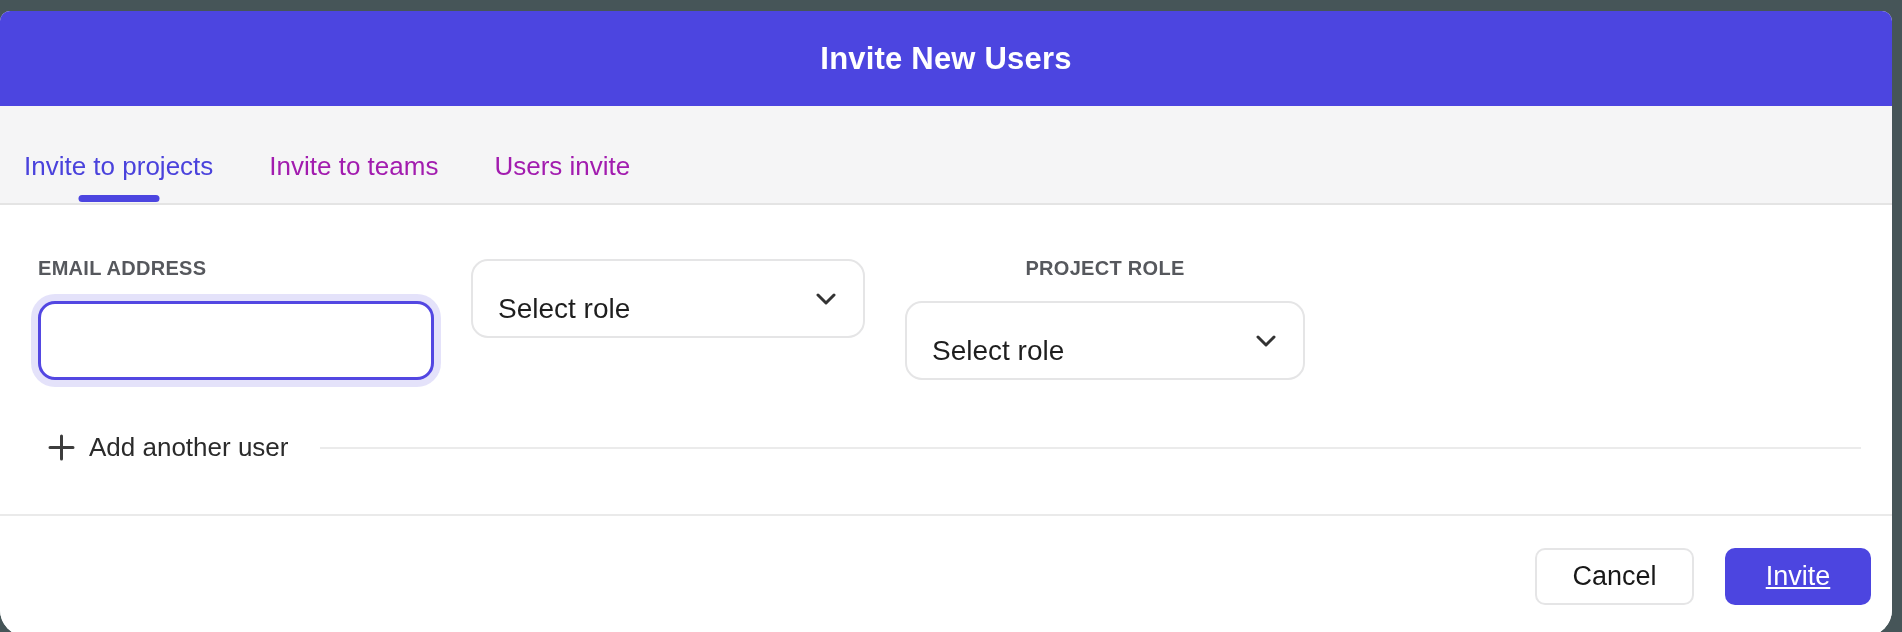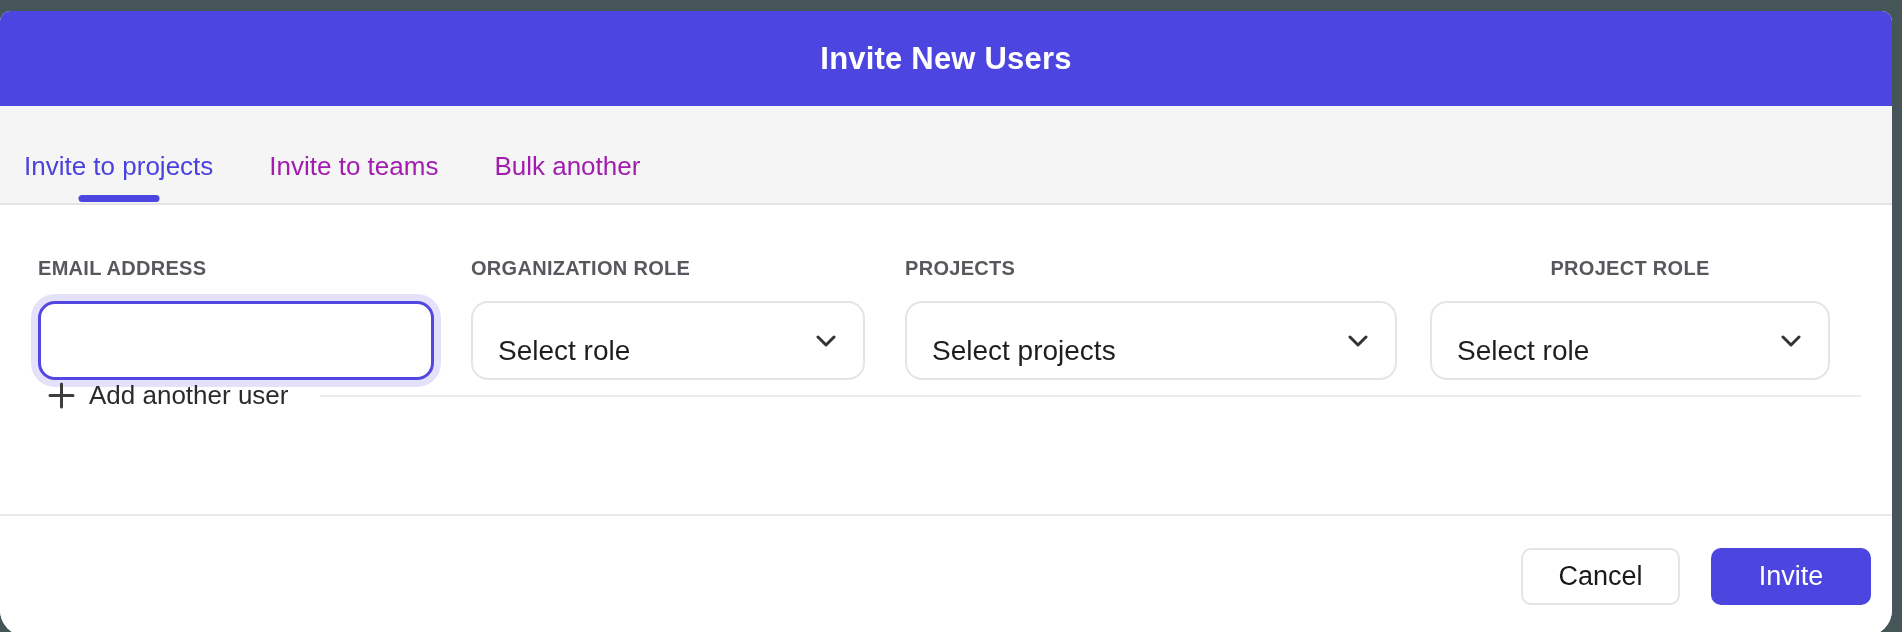--- a/index.html
+++ b/index.html
@@ -134,7 +134,7 @@
       <span>Invite to teams</span>
     </div>
     <div class="tab">
-      <span>Bulk another</span>
+      <span>Users invite</span>
     </div>
   </div>
 

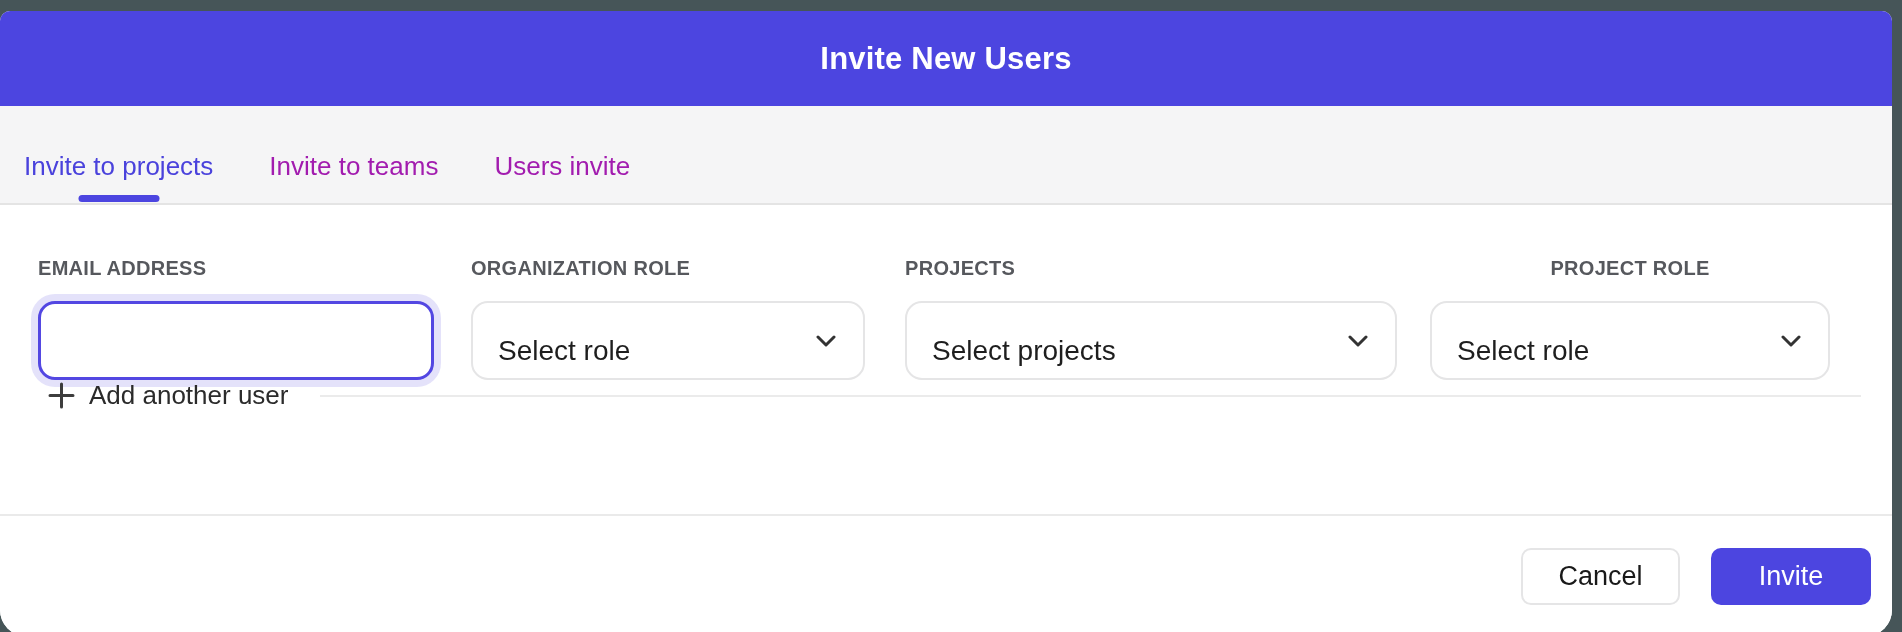--- a/index.html
+++ b/index.html
@@ -147,7 +147,6 @@
       </div>
 
       <div class="field col-org">
-        <span class="field-label">ORGANIZATION ROLE</span>
         <div class="select">
           <span class="select-value">Select role</span>
           <svg class="chevron" width="20" height="12" viewBox="0 0 20 12">

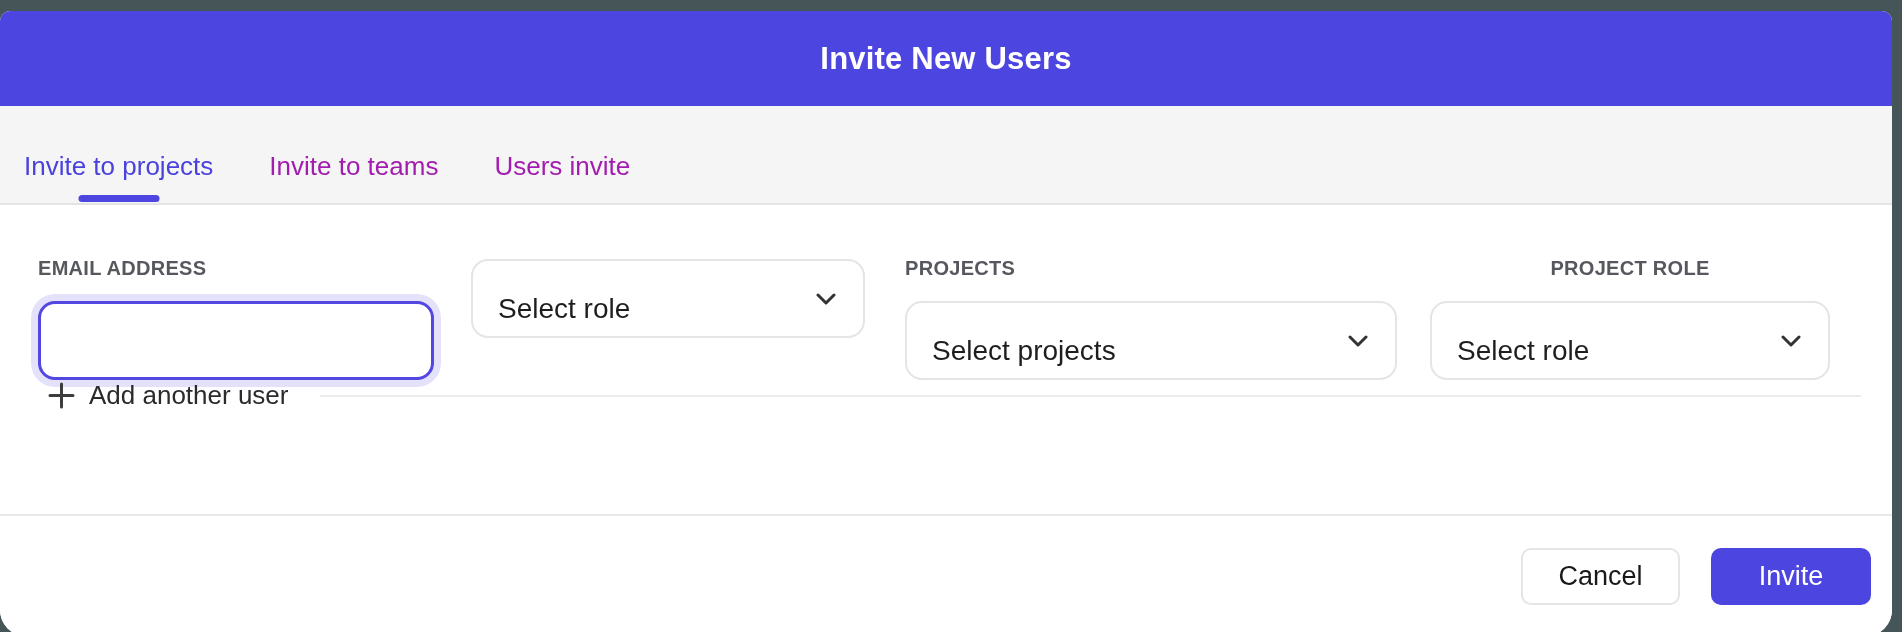--- a/index.html
+++ b/index.html
@@ -155,15 +155,6 @@
         </div>
       </div>
 
-      <div class="field col-projects">
-        <span class="field-label">PROJECTS</span>
-        <div class="select">
-          <span class="select-value">Select projects</span>
-          <svg class="chevron" width="20" height="12" viewBox="0 0 20 12">
-            <path d="M2 2 L10 10 L18 2" fill="none" stroke="#333333" stroke-width="3" stroke-linecap="round" stroke-linejoin="round"></path>
-          </svg>
-        </div>
-      </div>
 
       <div class="field col-prole">
         <span class="field-label">PROJECT ROLE</span>

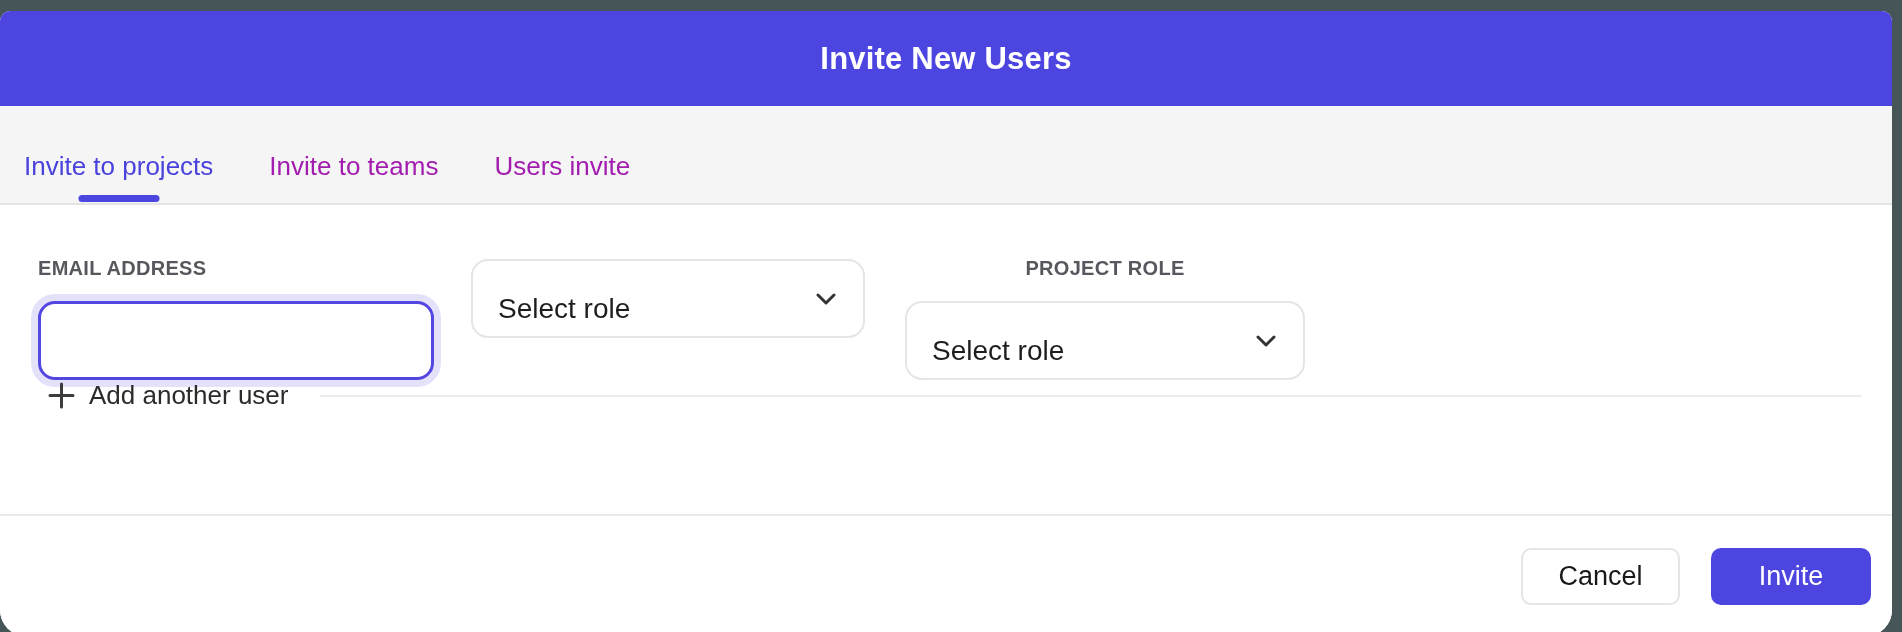--- a/index.html
+++ b/index.html
@@ -84,6 +84,7 @@
   
   .add-row {
     display:flex; align-items:center;
+    margin-top:52px;
   }
   .add-user {
     display:flex; align-items:center; gap:14px;

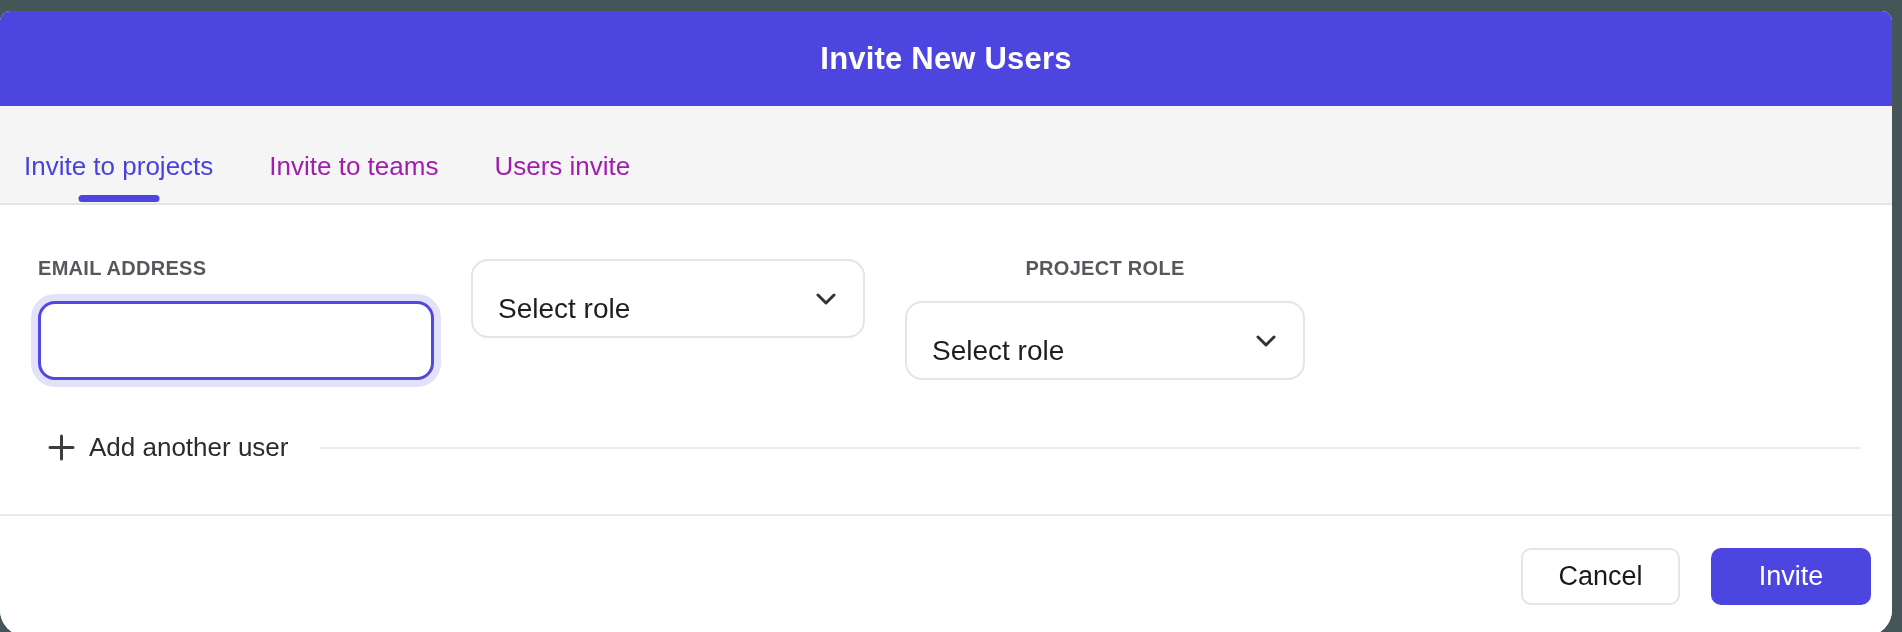--- a/index.html
+++ b/index.html
@@ -113,8 +113,8 @@
     border:2px solid #e5e5e6; color:#191919;
   }
   .btn-invite {
-    width:160px; background:#4c45e0;
-    border:none; color:#ffffff;
+    width:146px; background:#4c45e0;
+    border:none; color:#ffffff;text-decoration:underline;
   }
 </style>
 </head>

